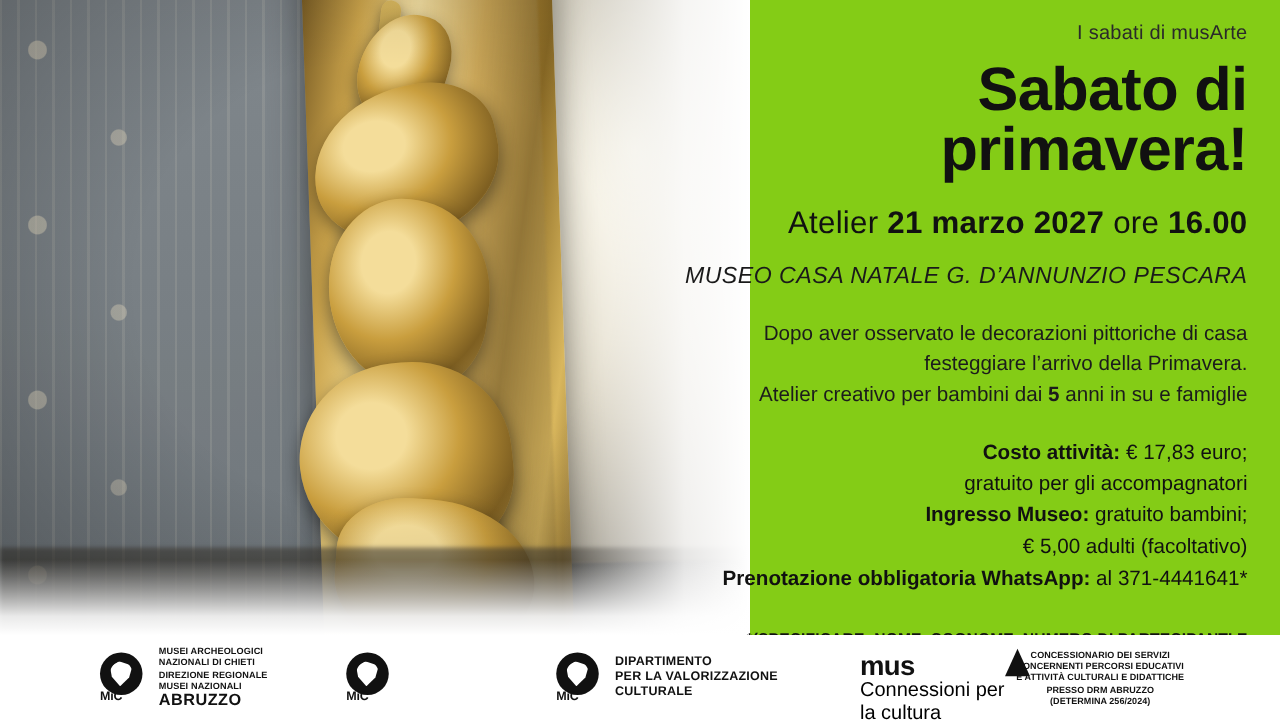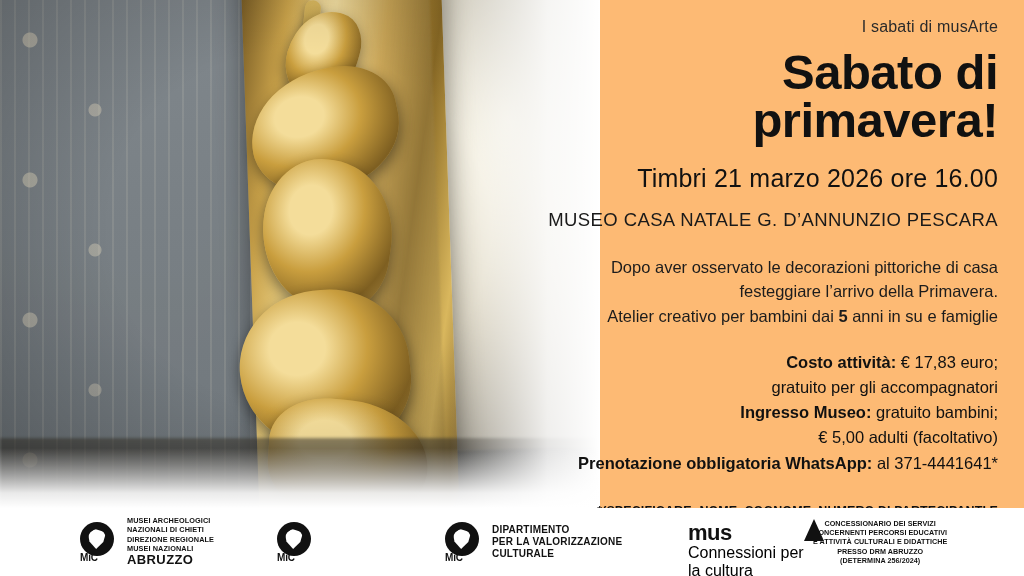--- a/index.html
+++ b/index.html
@@ -12,7 +12,7 @@
   .poster {
     position: relative;
     width: 1024px; height: 576px;
-    background: #fdba74;
+    background: #84cc16;
     overflow: hidden;
   }
 

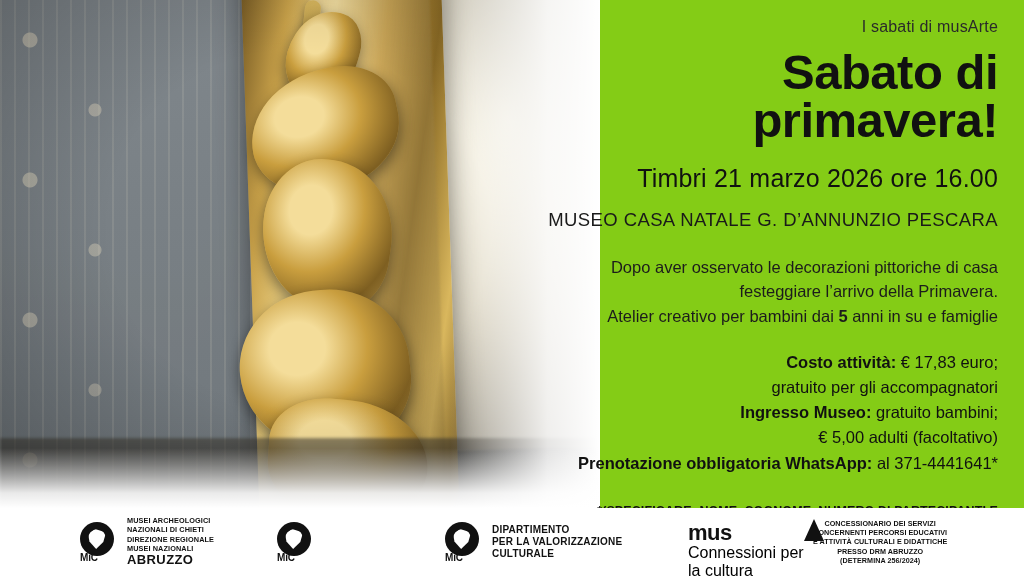--- a/index.html
+++ b/index.html
@@ -288,7 +288,7 @@
     </h1>
 
     <div class="datetime">
-      <span>Timbri </span><b>21 marzo</b><span> </span><b>2026</b><span> ore </span><b>16.00</b>
+      <span>Atelier </span><b>21 marzo</b><span> </span><b>2026</b><span> ore </span><b>16.00</b>
     </div>
 
     <div class="venue">MUSEO CASA NATALE G. D’ANNUNZIO PESCARA</div>

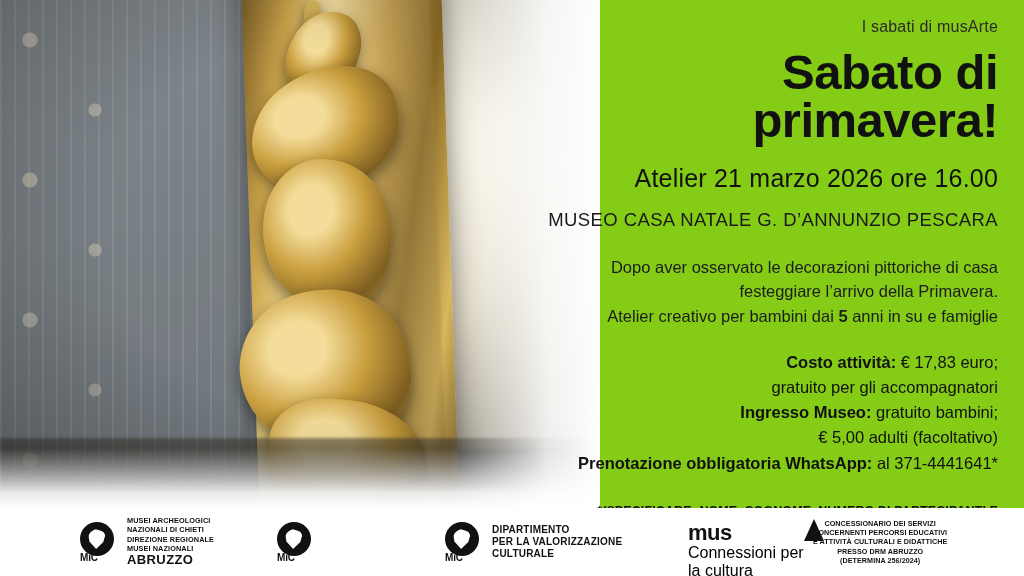--- a/index.html
+++ b/index.html
@@ -137,7 +137,7 @@
     color: #111;
     letter-spacing: 0.2px;
   }
-  .datetime b { font-weight: 400; }
+  .datetime b { font-weight: 700; }
   .venue {
     margin-top: 16px;
     font-size: 18.5px;

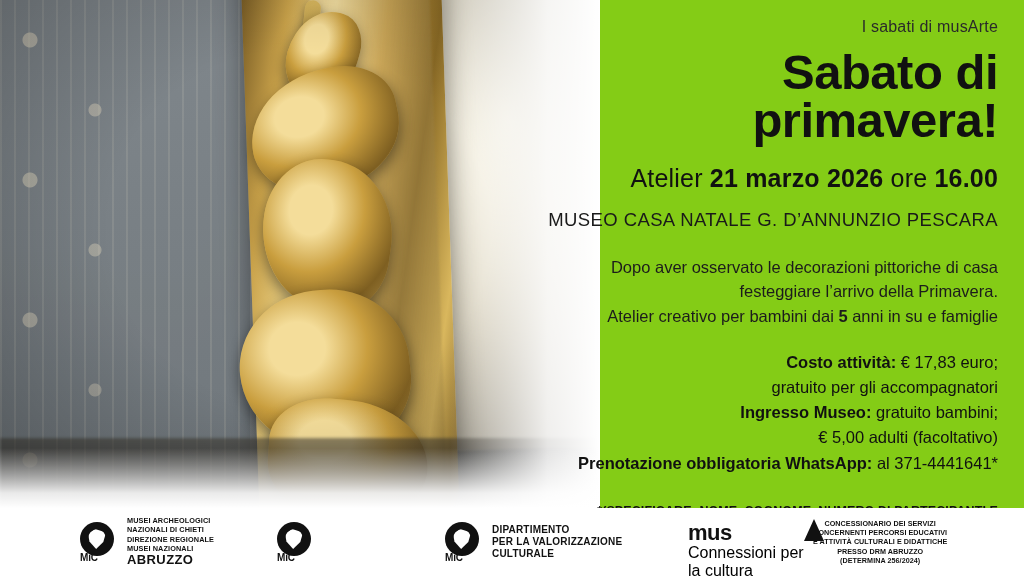--- a/index.html
+++ b/index.html
@@ -288,7 +288,7 @@
     </h1>
 
     <div class="datetime">
-      <span>Atelier </span><b>21 marzo</b><span> </span><b>2026</b><span> ore </span><b>16.00</b>
+      <span>Atelier </span><b>21 marzo</b><span> </span><b>2027</b><span> ore </span><b>16.00</b>
     </div>
 
     <div class="venue">MUSEO CASA NATALE G. D’ANNUNZIO PESCARA</div>

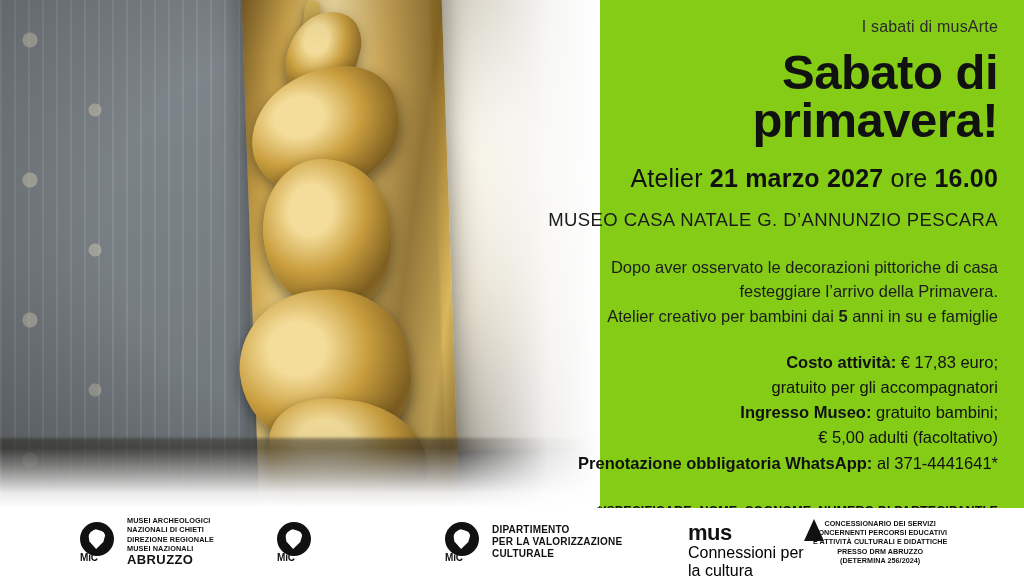--- a/index.html
+++ b/index.html
@@ -143,6 +143,7 @@
     font-size: 18.5px;
     letter-spacing: 0.4px;
     color: #1a1a1a;
+    font-style: italic;
   }
   .desc {
     margin-top: 24px;

